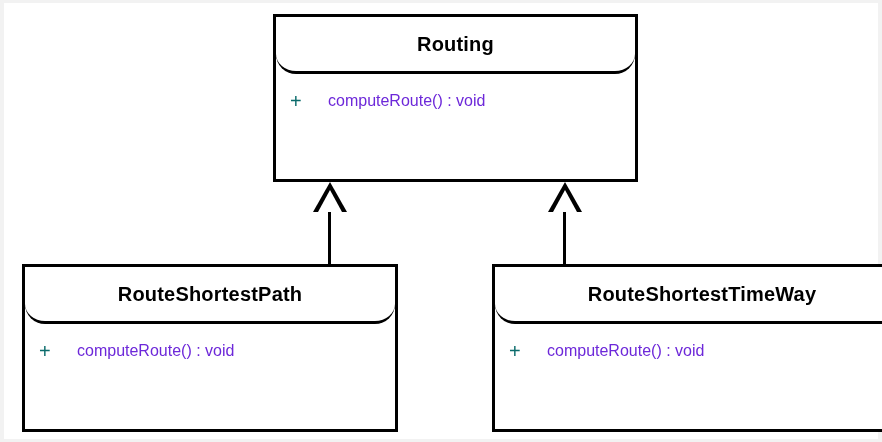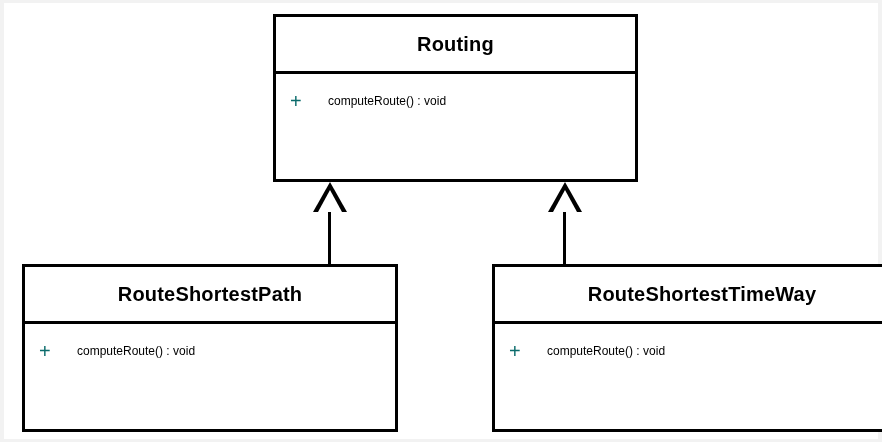--- a/index.html
+++ b/index.html
@@ -42,6 +42,7 @@
     display: flex;
     align-items: center;
     justify-content: center;
+    border-radius: 20px;
   }
   .class-name-text {
     font-size: 20px;

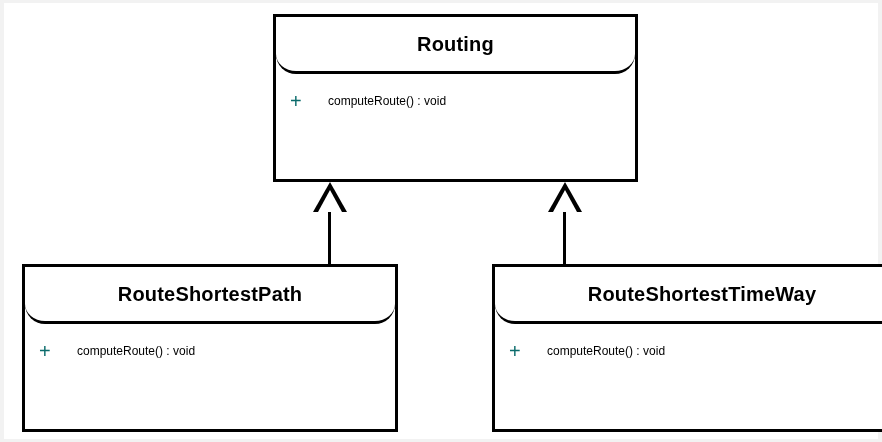--- a/index.html
+++ b/index.html
@@ -70,8 +70,8 @@
     text-align: left;
   }
   .member-signature {
-    font-size: 12px;
-    color: #000000;
+    font-size: 16px;
+    color: #6d28d9;
     white-space: nowrap;
   }
 

